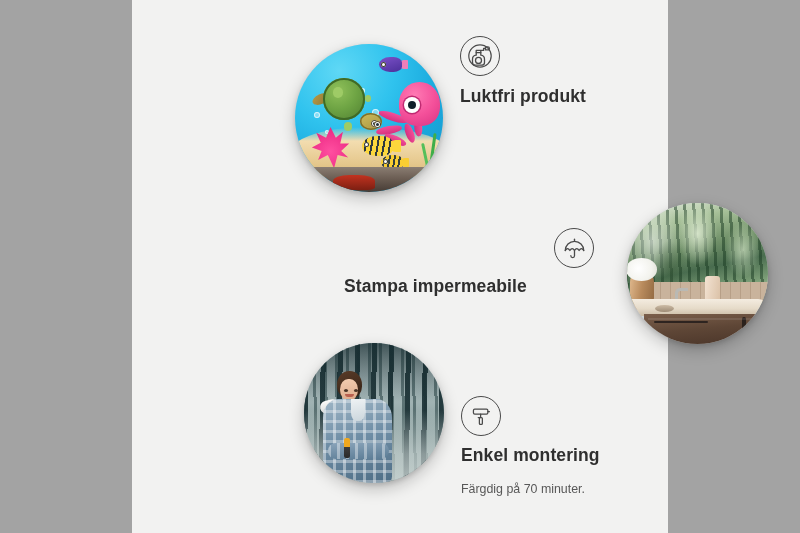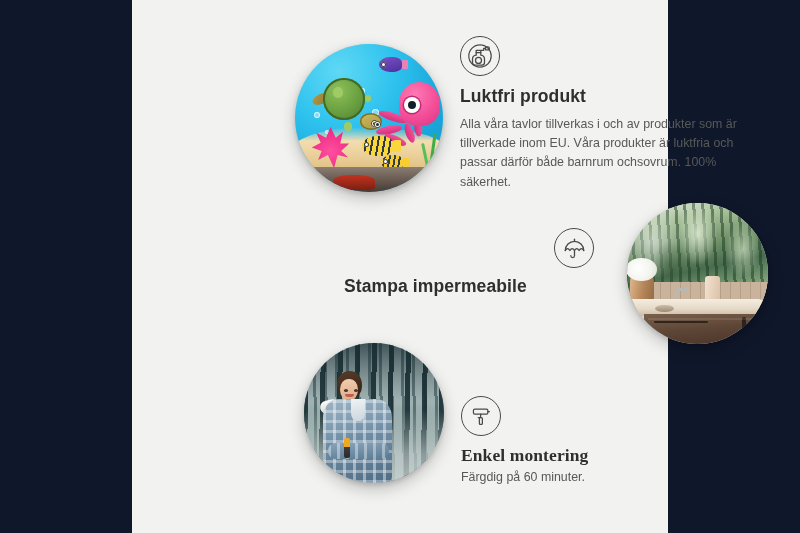--- a/index.html
+++ b/index.html
@@ -16,7 +16,7 @@
     position: relative;
     width: 800px;
     height: 533px;
-    background: #0f172a;
+    background: #a3a3a3;
   }
 
   

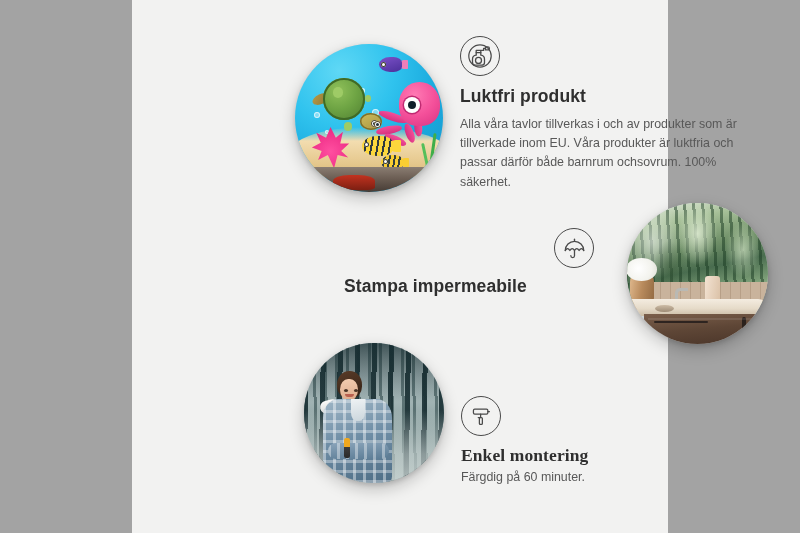--- a/index.html
+++ b/index.html
@@ -425,7 +425,6 @@
         </svg>
       </div>
       <div class="feat-title">Luktfri produkt</div>
-      <div class="feat-body">Alla våra tavlor tillverkas i och av produkter som är tillverkade inom EU. Våra produkter är luktfria och passar därför både barnrum ochsovrum. 100% säkerhet.</div>
     </div>
 
     <div class="feature f2">

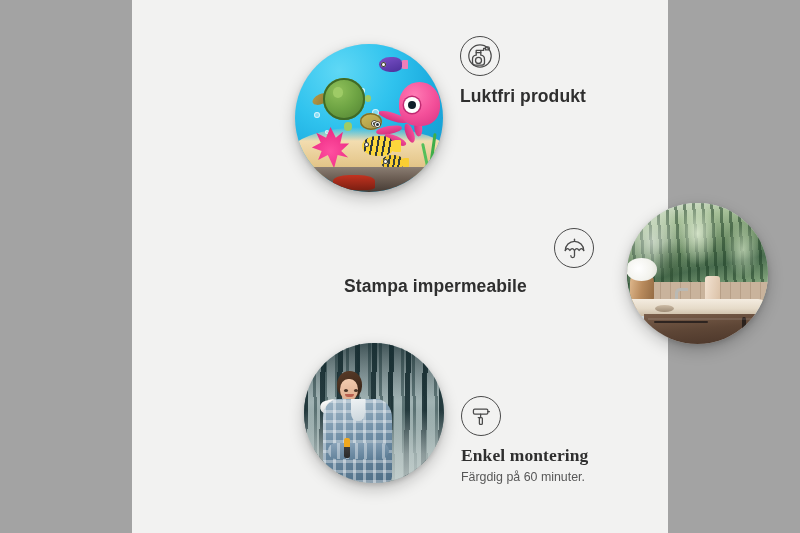--- a/index.html
+++ b/index.html
@@ -308,7 +308,7 @@
   
   .f3 { left: 329px; top: 396px; width: 280px; text-align: left; }
   .f3 .icon-circle { margin-bottom: 9px; }
-  .f3 .feat-title { margin-bottom: 1px; font-family: Liberation Serif, serif; }
+  .f3 .feat-title { margin-bottom: 13px; }
 </style>
 </head>
 <body>

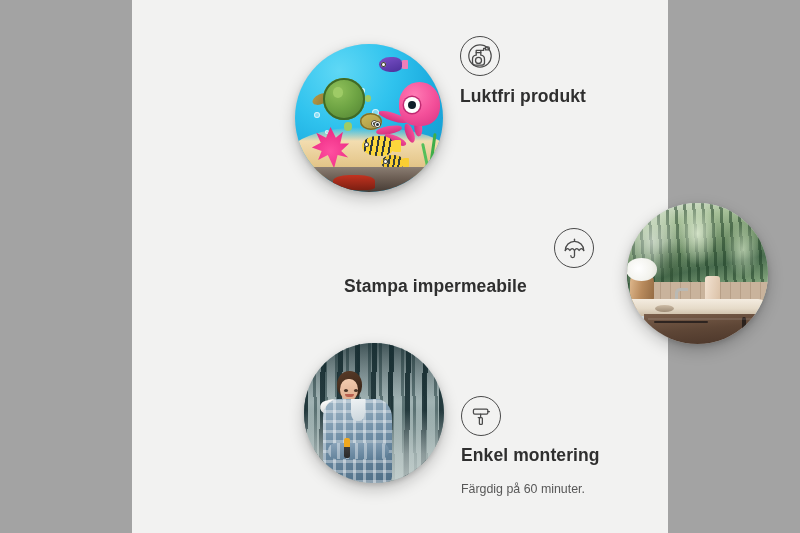--- a/index.html
+++ b/index.html
@@ -451,7 +451,7 @@
         </svg>
       </div>
       <div class="feat-title">Enkel montering</div>
-      <div class="feat-body">Färgdig på 60 minuter.</div>
+      <div class="feat-body">Färgdig på 70 minuter.</div>
     </div>
 
   </div>

